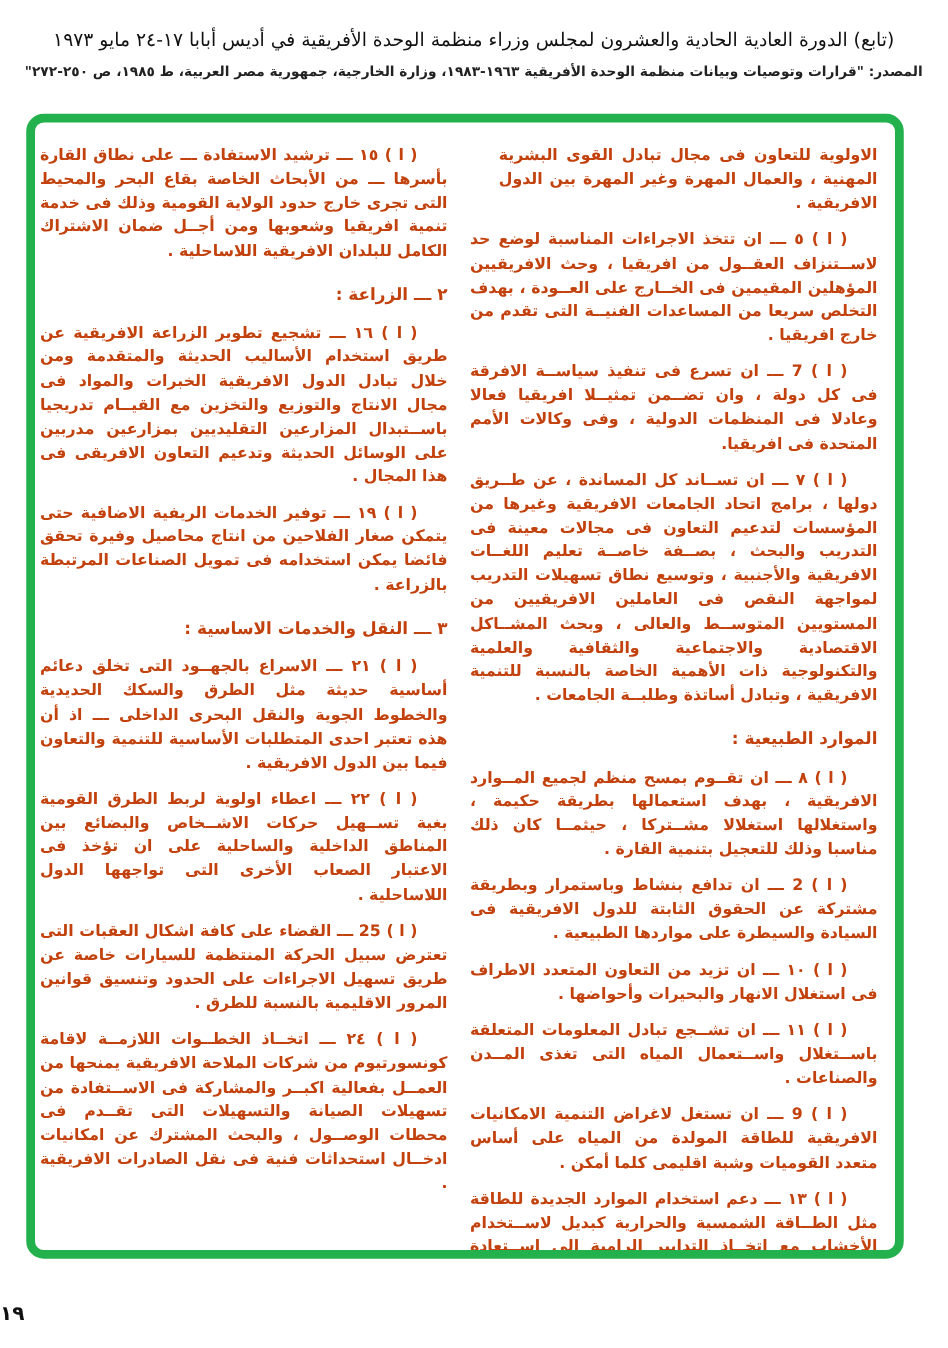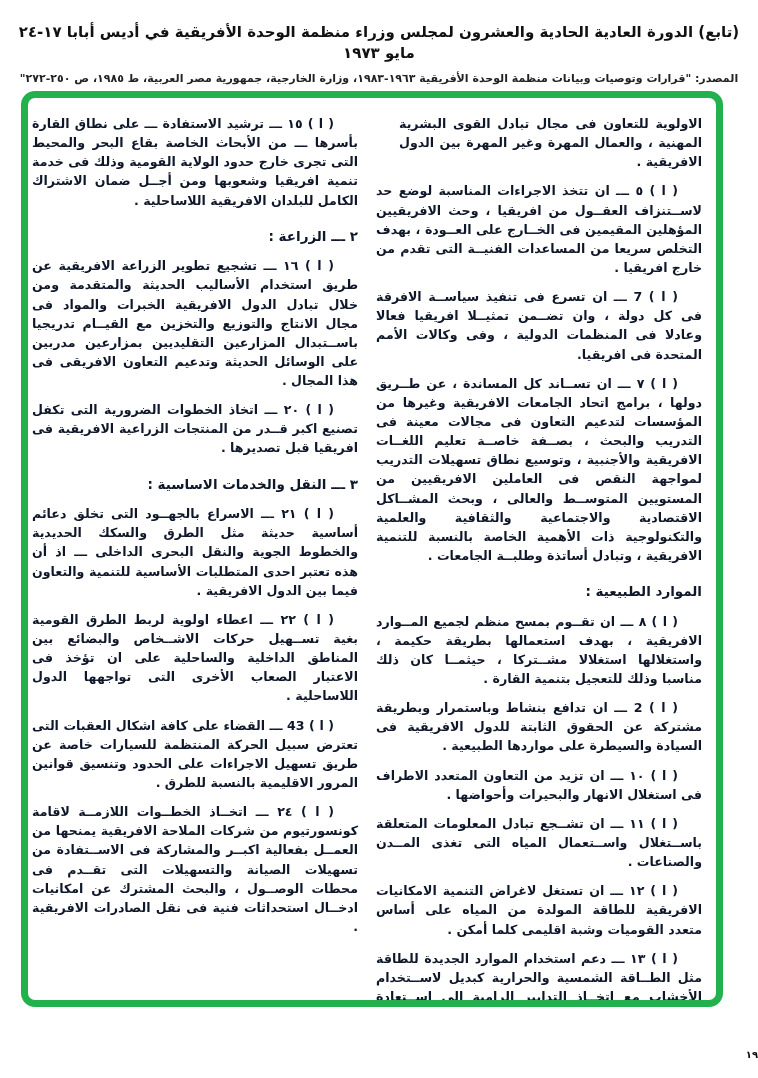--- a/index.html
+++ b/index.html
@@ -16,7 +16,7 @@
     text-align:center;
   }
   .header-title{
-    font-size:15px;font-weight:bold;color:#111;
+    font-size:15px;font-weight:normal;color:#111;
     margin:0 14px 7px 14px;line-height:1.4;
   }
   .header-source{

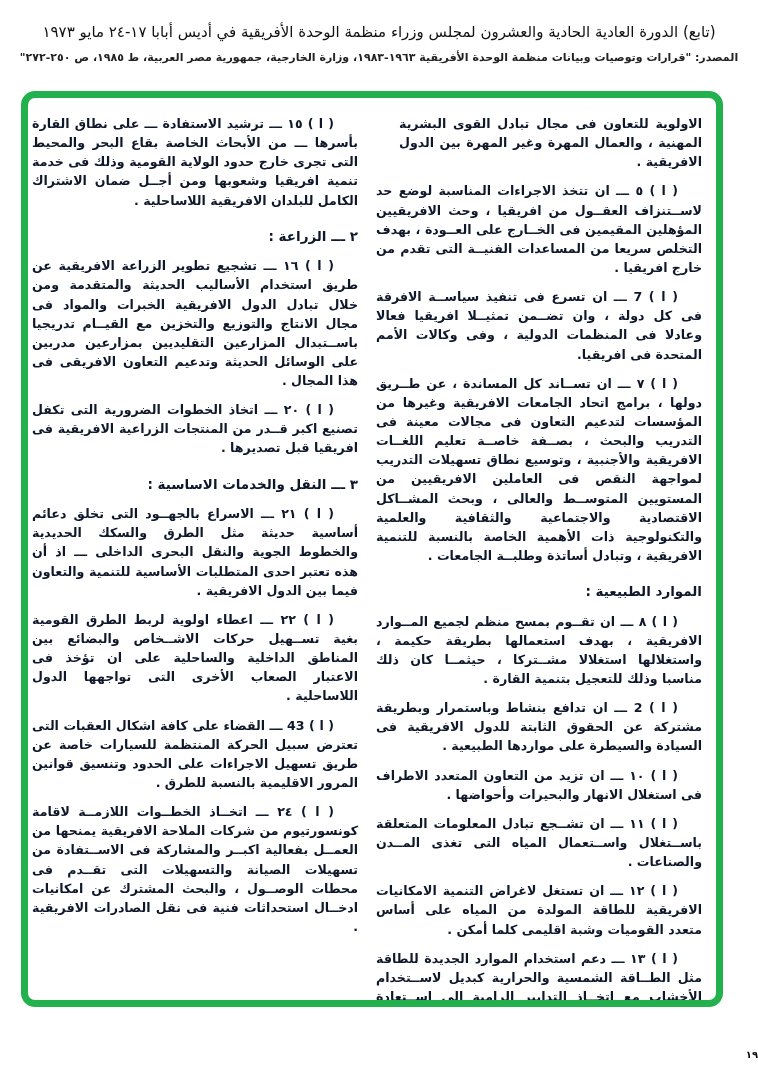--- a/index.html
+++ b/index.html
@@ -48,7 +48,7 @@
     margin:0 0 10px 0;
     font-size:12.6px;
     font-weight:bold;
-    color:#0f172a;
+    color:#c2410c;
     line-height:1.52;
     text-align:justify;
     text-indent:24px;

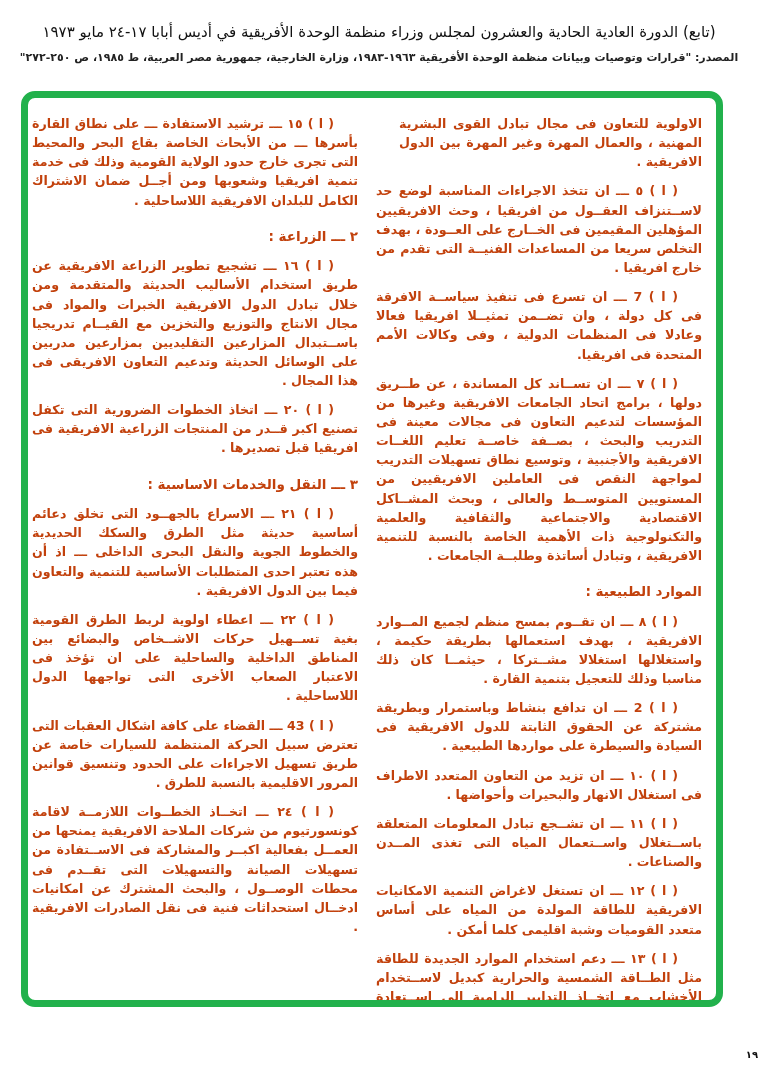--- a/index.html
+++ b/index.html
@@ -95,6 +95,7 @@
       <p>( ا ) ١٥ ـــ ترشيد الاستفادة ـــ على نطاق القارة بأسرها ـــ من الأبحاث الخاصة بقاع البحر والمحيط التى تجرى خارج حدود الولاية القومية وذلك فى خدمة تنمية افريقيا وشعوبها ومن أجــل ضمان الاشتراك الكامل للبلدان الافريقية اللاساحلية .</p>
       <p class="section-heading">٢ ـــ الزراعة :</p>
       <p>( ا ) ١٦ ـــ تشجيع تطوير الزراعة الافريقية عن طريق استخدام الأساليب الحديثة والمتقدمة ومن خلال تبادل الدول الافريقية الخبرات والمواد فى مجال الانتاج والتوزيع والتخزين مع القيــام تدريجيا باســتبدال المزارعين التقليديين بمزارعين مدربين على الوسائل الحديثة وتدعيم التعاون الافريقى فى هذا المجال .</p>
+      <p>( ا ) ١٩ ـــ توفير الخدمات الريفية الاضافية حتى يتمكن صغار الفلاحين من انتاج محاصيل وفيرة تحقق فائضا يمكن استخدامه فى تمويل الصناعات المرتبطة بالزراعة .</p>
       <p>( ا ) ٢٠ ـــ اتخاذ الخطوات الضرورية التى تكفل تصنيع اكبر قــدر من المنتجات الزراعية الافريقية فى افريقيا قبل تصديرها .</p>
       <p class="section-heading">٣ ـــ النقل والخدمات الاساسية :</p>
       <p>( ا ) ٢١ ـــ الاسراع بالجهــود التى تخلق دعائم أساسية حديثة مثل الطرق والسكك الحديدية والخطوط الجوية والنقل البحرى الداخلى ـــ اذ أن هذه تعتبر احدى المتطلبات الأساسية للتنمية والتعاون فيما بين الدول الافريقية .</p>

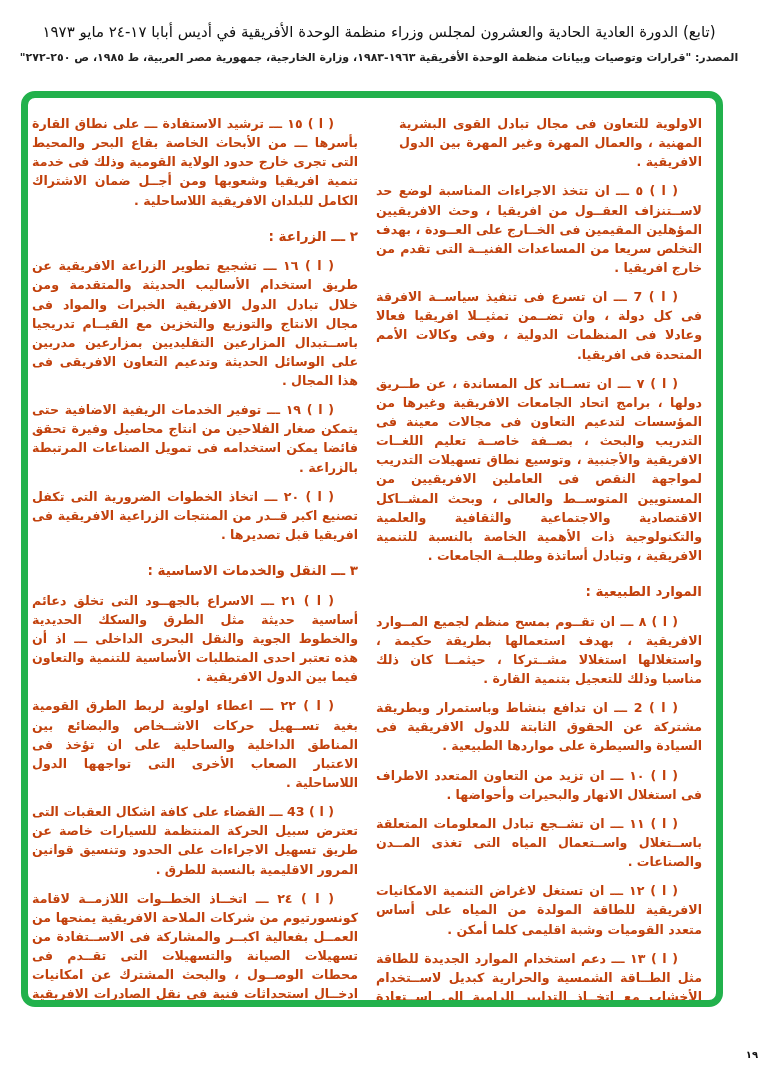--- a/index.html
+++ b/index.html
@@ -96,7 +96,6 @@
       <p class="section-heading">٢ ـــ الزراعة :</p>
       <p>( ا ) ١٦ ـــ تشجيع تطوير الزراعة الافريقية عن طريق استخدام الأساليب الحديثة والمتقدمة ومن خلال تبادل الدول الافريقية الخبرات والمواد فى مجال الانتاج والتوزيع والتخزين مع القيــام تدريجيا باســتبدال المزارعين التقليديين بمزارعين مدربين على الوسائل الحديثة وتدعيم التعاون الافريقى فى هذا المجال .</p>
       <p>( ا ) ١٩ ـــ توفير الخدمات الريفية الاضافية حتى يتمكن صغار الفلاحين من انتاج محاصيل وفيرة تحقق فائضا يمكن استخدامه فى تمويل الصناعات المرتبطة بالزراعة .</p>
-      <p>( ا ) ٢٠ ـــ اتخاذ الخطوات الضرورية التى تكفل تصنيع اكبر قــدر من المنتجات الزراعية الافريقية فى افريقيا قبل تصديرها .</p>
       <p class="section-heading">٣ ـــ النقل والخدمات الاساسية :</p>
       <p>( ا ) ٢١ ـــ الاسراع بالجهــود التى تخلق دعائم أساسية حديثة مثل الطرق والسكك الحديدية والخطوط الجوية والنقل البحرى الداخلى ـــ اذ أن هذه تعتبر احدى المتطلبات الأساسية للتنمية والتعاون فيما بين الدول الافريقية .</p>
       <p>( ا ) ٢٢ ـــ اعطاء اولوية لربط الطرق القومية بغية تســهيل حركات الاشــخاص والبضائع بين المناطق الداخلية والساحلية على ان تؤخذ فى الاعتبار الصعاب الأخرى التى تواجهها الدول اللاساحلية .</p>

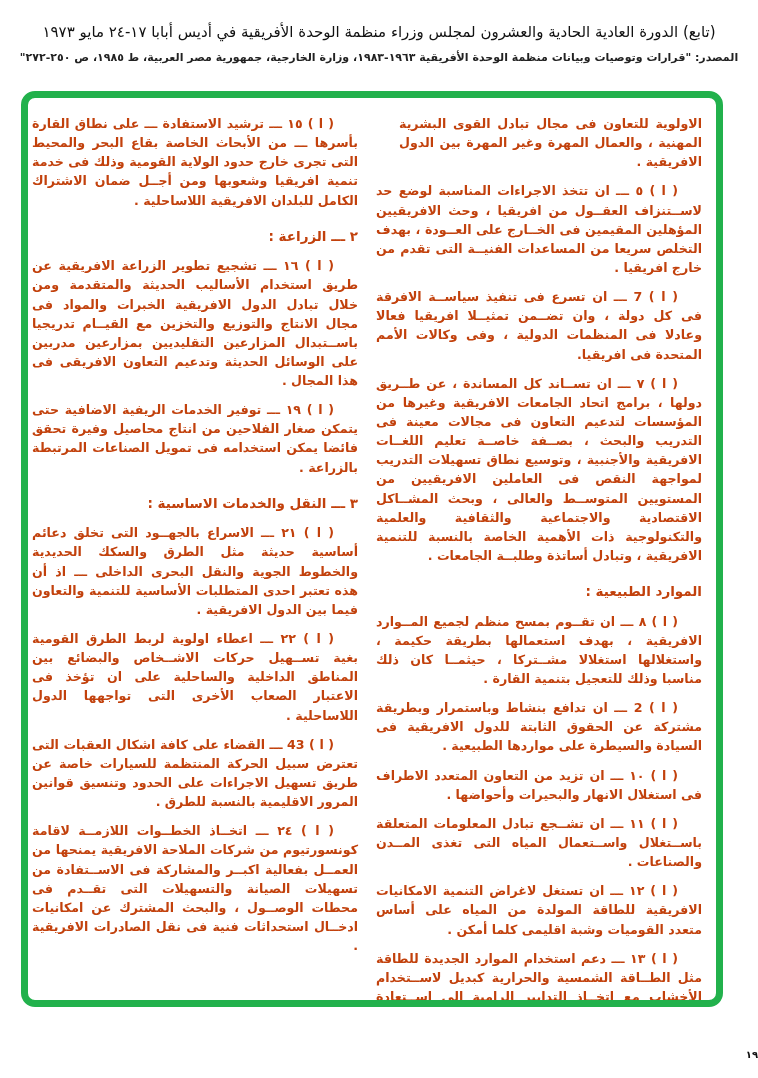--- a/index.html
+++ b/index.html
@@ -99,7 +99,7 @@
       <p class="section-heading">٣ ـــ النقل والخدمات الاساسية :</p>
       <p>( ا ) ٢١ ـــ الاسراع بالجهــود التى تخلق دعائم أساسية حديثة مثل الطرق والسكك الحديدية والخطوط الجوية والنقل البحرى الداخلى ـــ اذ أن هذه تعتبر احدى المتطلبات الأساسية للتنمية والتعاون فيما بين الدول الافريقية .</p>
       <p>( ا ) ٢٢ ـــ اعطاء اولوية لربط الطرق القومية بغية تســهيل حركات الاشــخاص والبضائع بين المناطق الداخلية والساحلية على ان تؤخذ فى الاعتبار الصعاب الأخرى التى تواجهها الدول اللاساحلية .</p>
-      <p>( ا ) 43 ـــ القضاء على كافة اشكال العقبات التى تعترض سبيل الحركة المنتظمة للسيارات خاصة عن طريق تسهيل الاجراءات على الحدود وتنسيق قوانين المرور الاقليمية بالنسبة للطرق .</p>
+      <p>( ا ) 25 ـــ القضاء على كافة اشكال العقبات التى تعترض سبيل الحركة المنتظمة للسيارات خاصة عن طريق تسهيل الاجراءات على الحدود وتنسيق قوانين المرور الاقليمية بالنسبة للطرق .</p>
       <p>( ا ) ٢٤ ـــ اتخــاذ الخطــوات اللازمــة لاقامة كونسورتيوم من شركات الملاحة الافريقية يمنحها من العمــل بفعالية اكبــر والمشاركة فى الاســتفادة من تسهيلات الصيانة والتسهيلات التى تقــدم فى محطات الوصــول ، والبحث المشترك عن امكانيات ادخــال استحداثات فنية فى نقل الصادرات الافريقية .</p>
     </div>
 

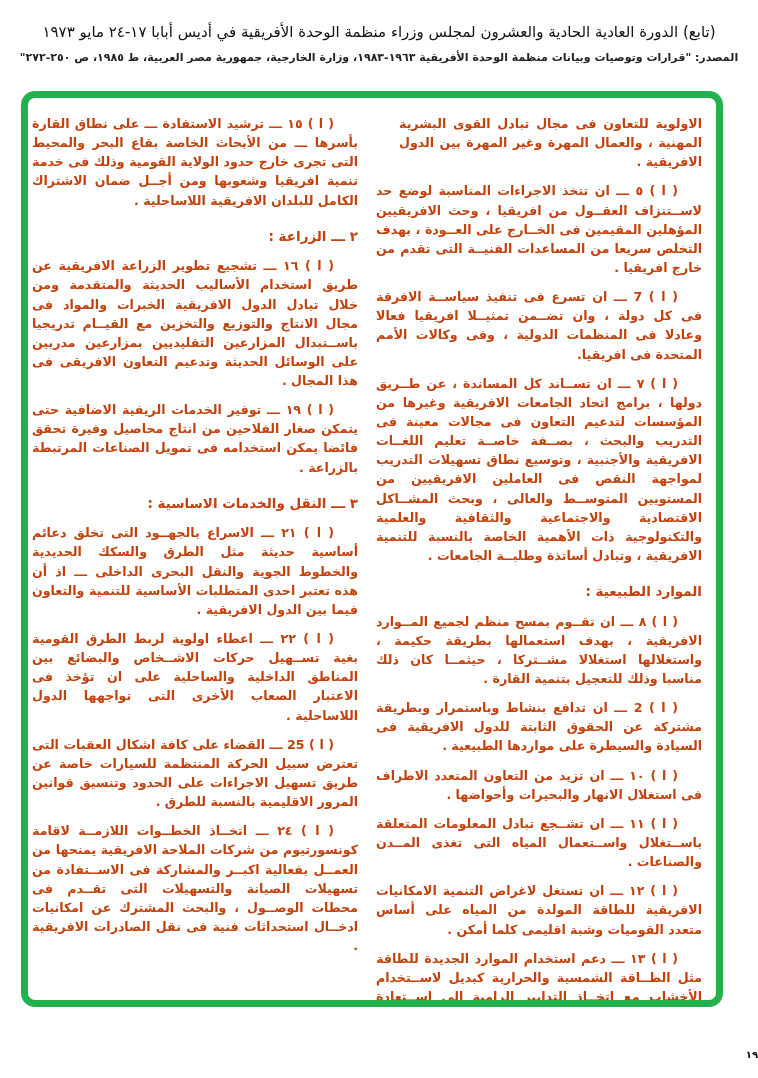--- a/index.html
+++ b/index.html
@@ -86,7 +86,7 @@
       <p>( ا ) 2 ـــ ان تدافع بنشاط وباستمرار وبطريقة مشتركة عن الحقوق الثابتة للدول الافريقية فى السيادة والسيطرة على مواردها الطبيعية .</p>
       <p>( ا ) ١٠ ـــ ان تزيد من التعاون المتعدد الاطراف فى استغلال الانهار والبحيرات وأحواضها .</p>
       <p>( ا ) ١١ ـــ ان تشــجع تبادل المعلومات المتعلقة باســتغلال واســتعمال المياه التى تغذى المــدن والصناعات .</p>
-      <p>( ا ) ١٢ ـــ ان تستغل لاغراض التنمية الامكانيات الافريقية للطاقة المولدة من المياه على أساس متعدد القوميات وشبة اقليمى كلما أمكن .</p>
+      <p>( ا ) 9 ـــ ان تستغل لاغراض التنمية الامكانيات الافريقية للطاقة المولدة من المياه على أساس متعدد القوميات وشبة اقليمى كلما أمكن .</p>
       <p>( ا ) ١٣ ـــ دعم استخدام الموارد الجديدة للطاقة مثل الطــاقة الشمسية والحرارية كبديل لاســتخدام الأخشاب مع اتخــاذ التدابير الرامية الى اســتعادة الغابات الافريقية عن طريق التشجير بغية وقف زحف الصحارى والقحط فى افريقيا .</p>
 
     </div>

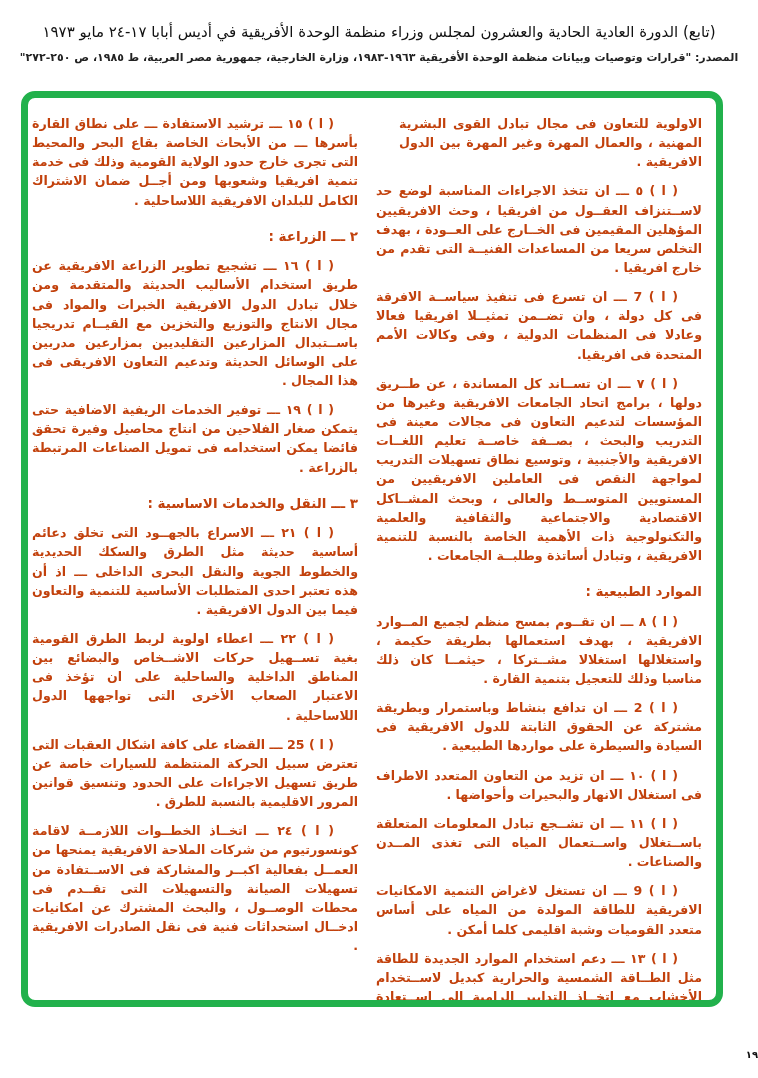--- a/index.html
+++ b/index.html
@@ -61,8 +61,8 @@
   }
   .page-number{
     position:absolute;bottom:18px;left:0;right:0;
-    text-align:right;
-    font-size:10px;font-weight:bold;color:#111;
+    text-align:left;
+    font-size:16px;font-weight:bold;color:#111;
   }
 </style>
 </head>

